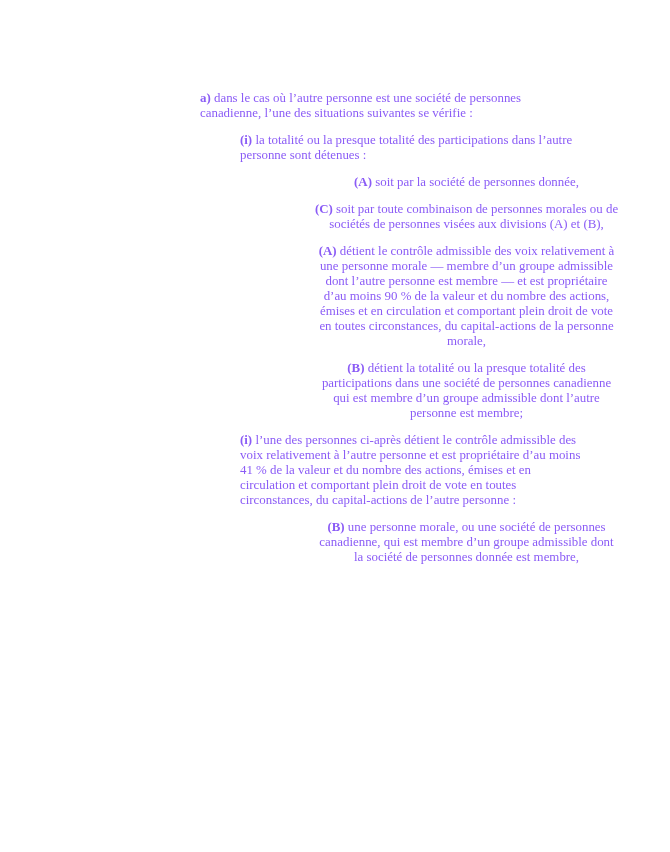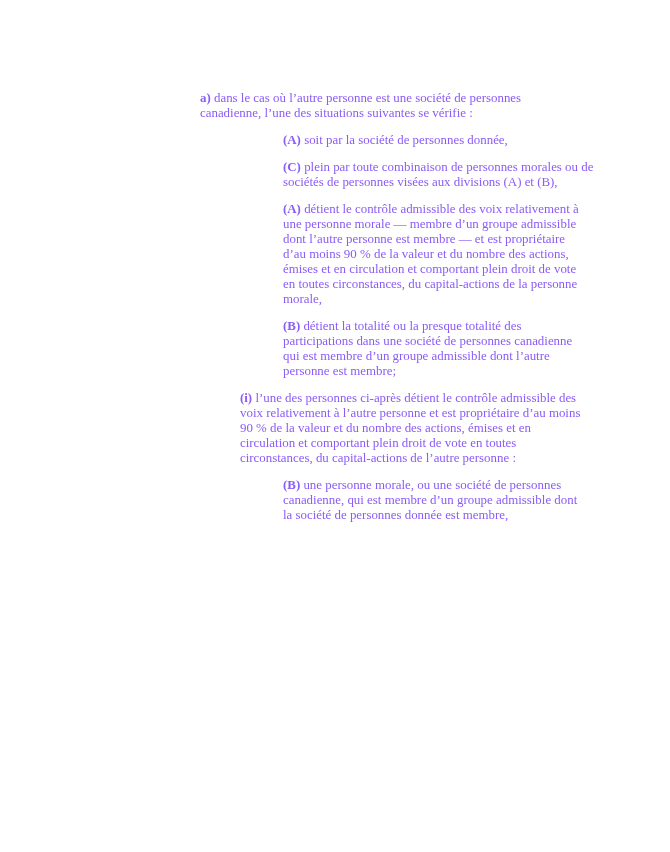--- a/index.html
+++ b/index.html
@@ -50,6 +50,11 @@
 canadienne, l’une des situations suivantes se vérifie :</span>
     </div>
 
+    <div class="item lv2">
+      <span class="lbl">(i)</span>
+      <span class="body">la totalité ou la presque totalité des participations dans l’autre
+personne sont détenues :</span>
+    </div>
 
     <div class="item lv3">
       <span class="lbl">(A)</span>

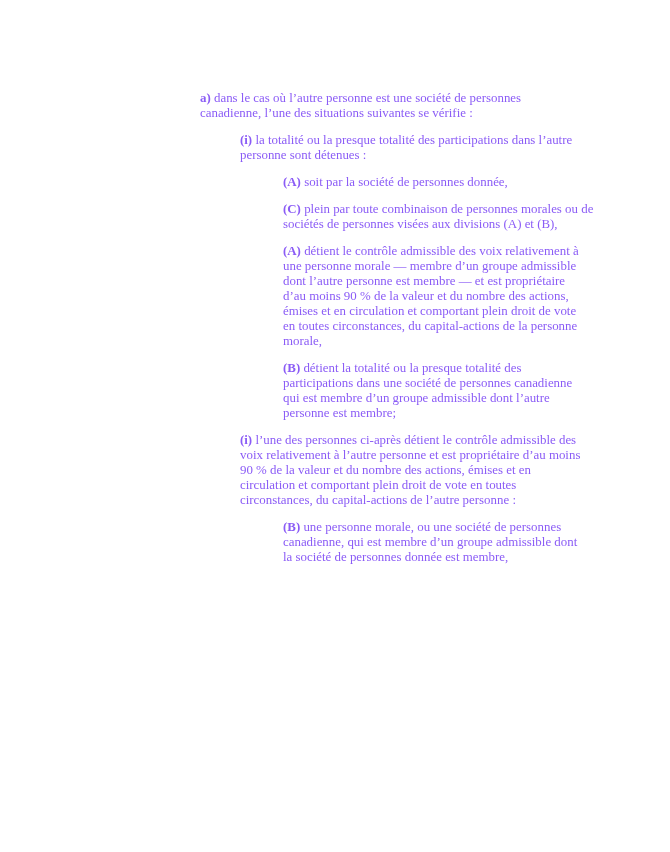--- a/index.html
+++ b/index.html
@@ -30,7 +30,7 @@
   }
   .item.lv1 { margin-left: 0; }
   .item.lv2 { margin-left: 40px; }
-  .item.lv3 { margin-left: 83px; }
+  .item.lv3 { margin-left: 83px; text-align: center; }
   .lbl {
     font-weight: bold;
   }

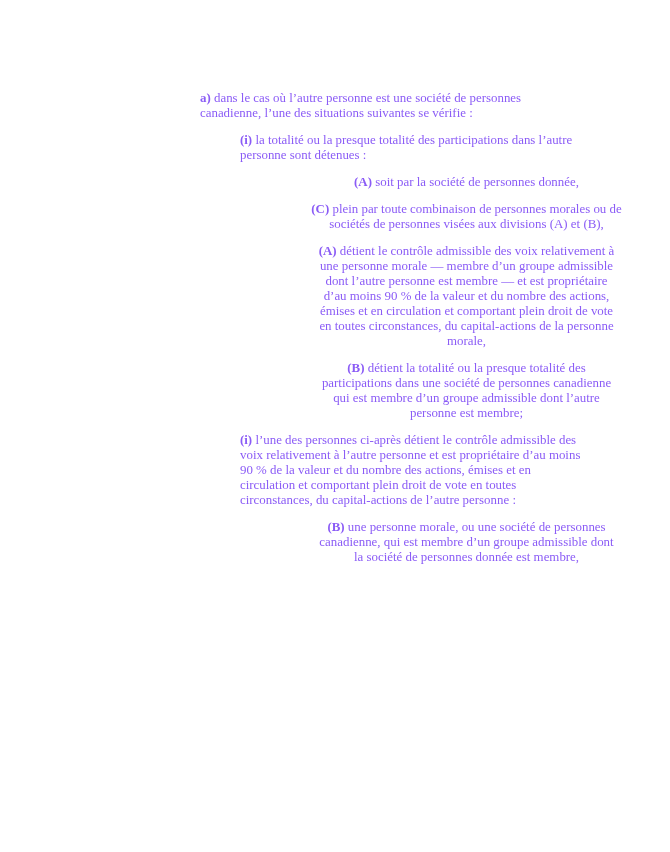--- a/index.html
+++ b/index.html
@@ -64,7 +64,7 @@
 
     <div class="item lv3">
       <span class="lbl">(C)</span>
-      <span class="body">plein par toute combinaison de personnes morales ou de
+      <span class="body">soit par toute combinaison de personnes morales ou de
 sociétés de personnes visées aux divisions (A) et (B),</span>
     </div>
 

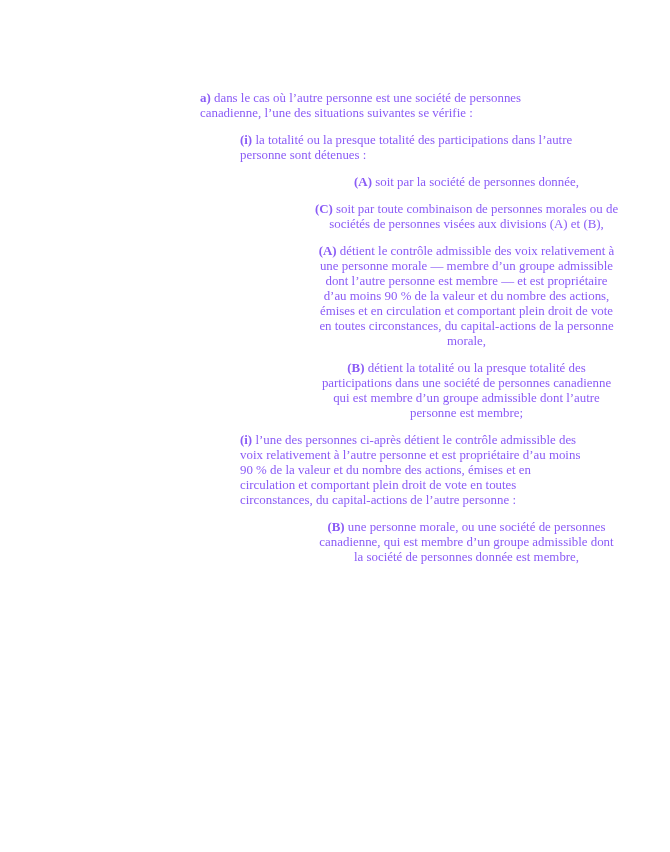--- a/index.html
+++ b/index.html
@@ -93,7 +93,7 @@
       <span class="lbl">(i)</span>
       <span class="body">l’une des personnes ci-après détient le contrôle admissible des
 voix relativement à l’autre personne et est propriétaire d’au moins
-90 % de la valeur et du nombre des actions, émises et en
+41 % de la valeur et du nombre des actions, émises et en
 circulation et comportant plein droit de vote en toutes
 circonstances, du capital-actions de l’autre personne :</span>
     </div>

